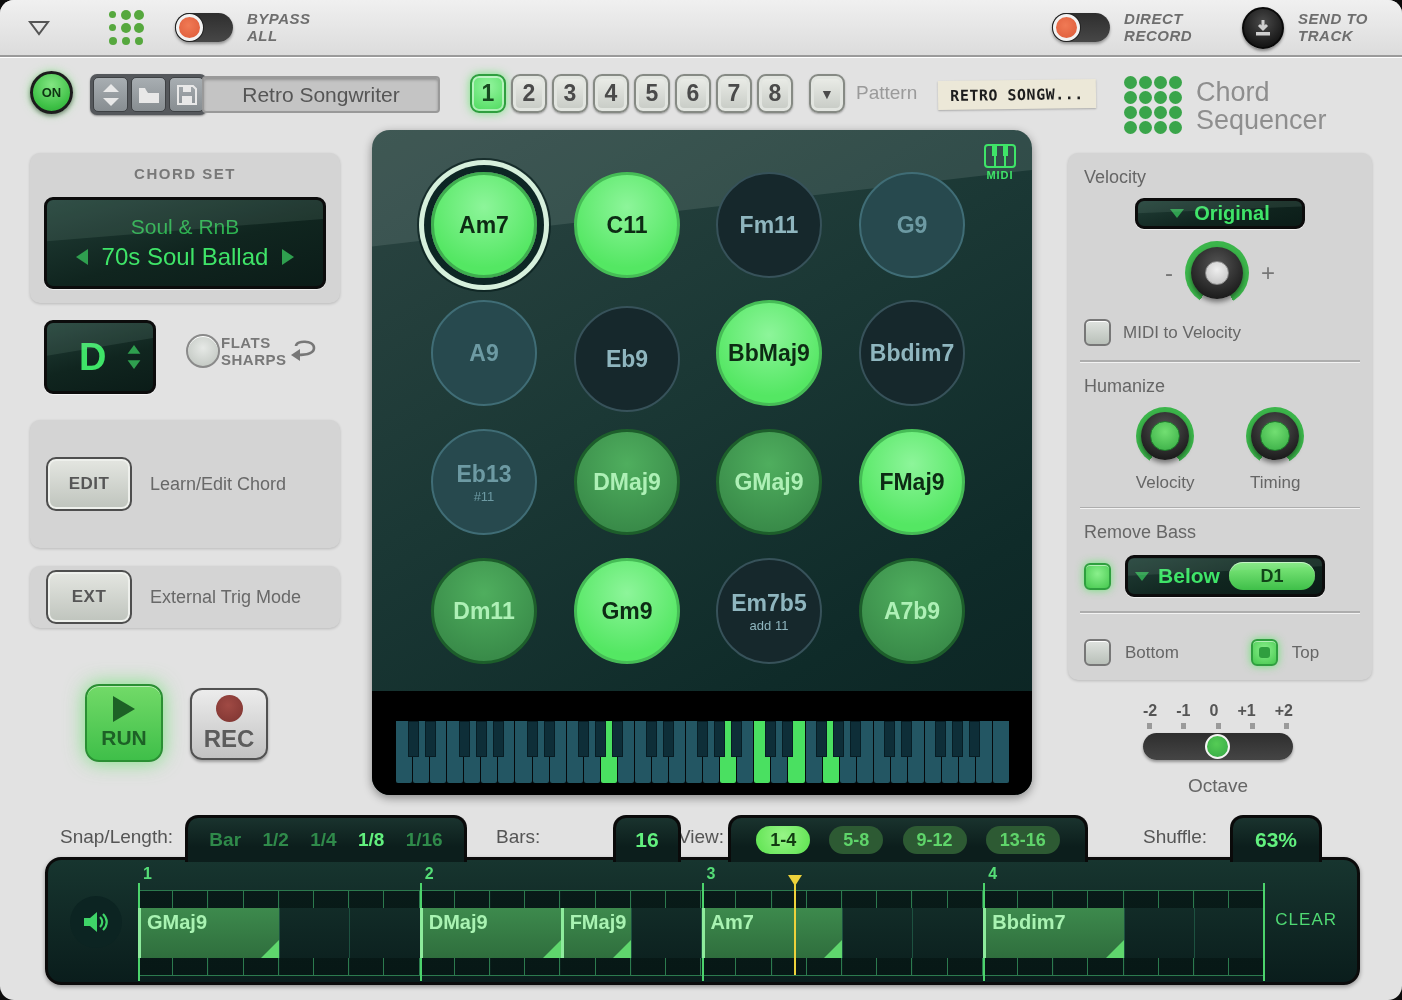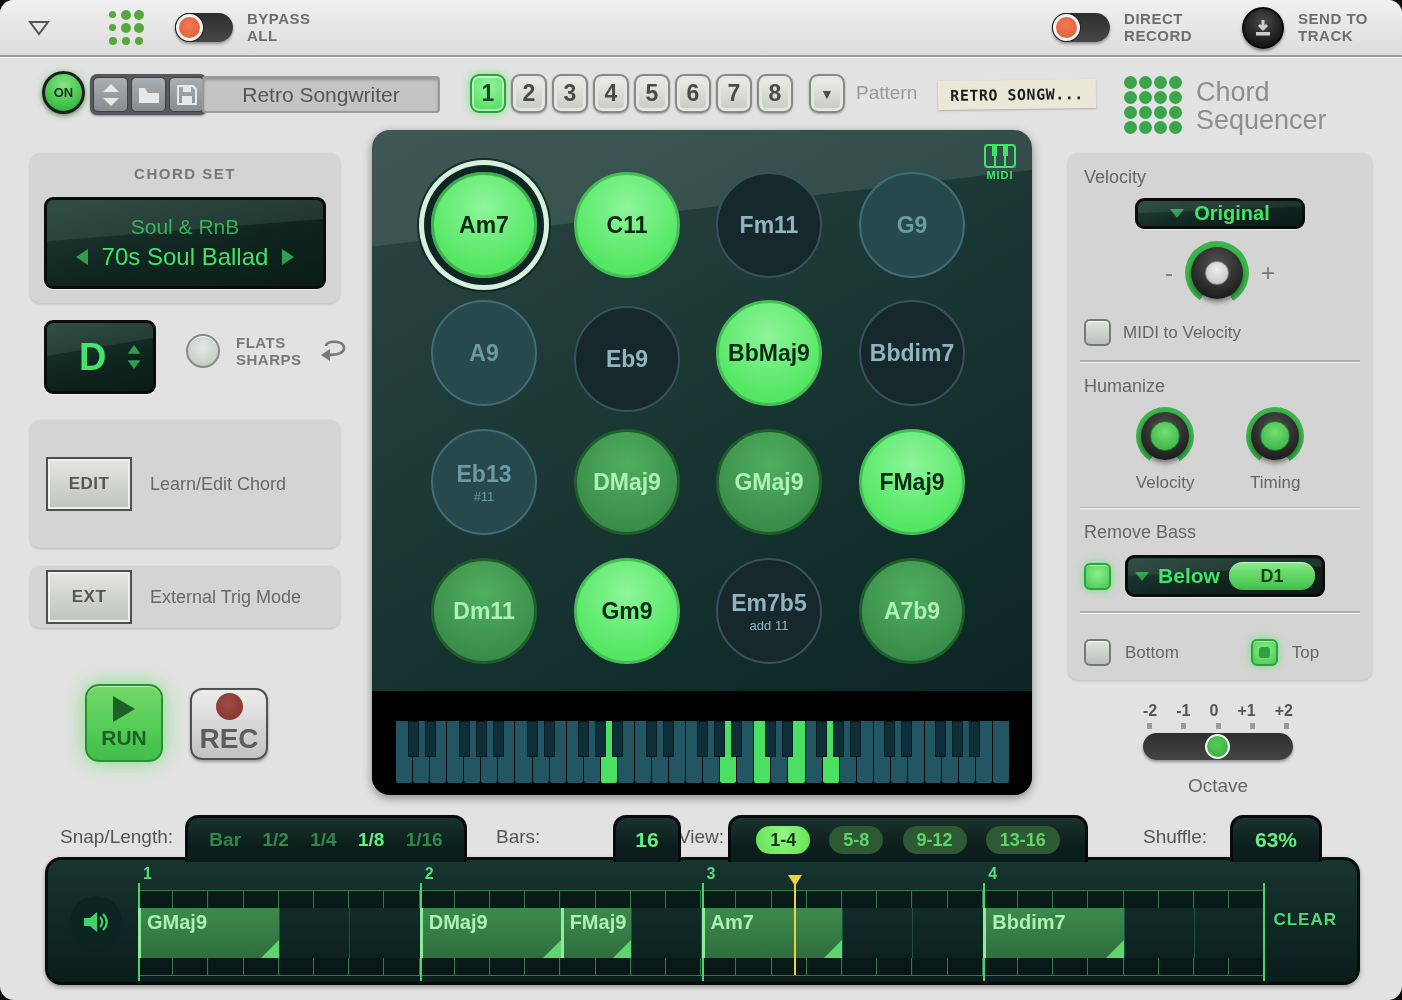--- a/index.html
+++ b/index.html
@@ -11,7 +11,7 @@
   .app{position:relative;width:1402px;height:1000px;background:#e2e2e2;border-radius:14px;overflow:hidden;}
 
   
-  .topbar{position:absolute;left:0;top:0;width:100%;height:57px;background:linear-gradient(#f0f0f0,#dcdcdc);border-bottom:2px solid #9a9a9a;box-shadow:0 1px 0 #ffffff;display:flex;align-items:center;}
+  .topbar{position:absolute;left:0;top:0;width:100%;height:57px;background:linear-gradient(#f0f0f0,#dcdcdc);border-bottom:2px solid #9a9a9a;box-shadow:0 1px 0 #ffffff;display:flex;align-items:center;font-style:italic;}
   .tb-text{font-size:15px;line-height:1.1;color:#6e6e6e;letter-spacing:.5px;font-weight:bold;}
   .disclosure{margin-left:28px;}
   .dots3{display:grid;grid-template-columns:repeat(3,13px);grid-auto-rows:13px;margin-left:56px;}

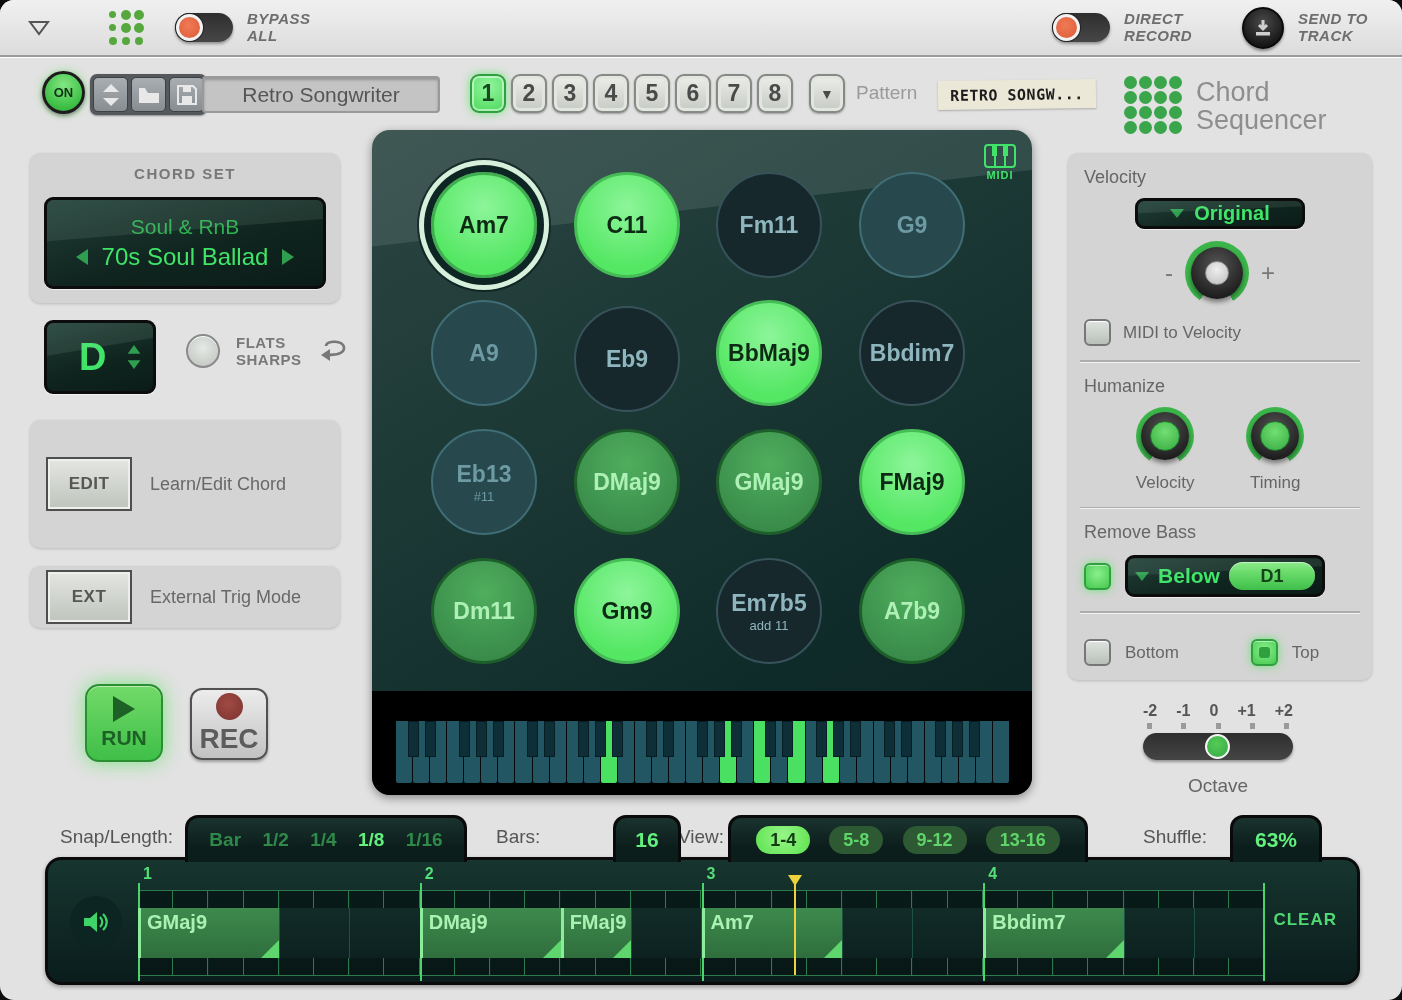--- a/index.html
+++ b/index.html
@@ -24,7 +24,7 @@
   .sendbtn{width:42px;height:42px;border-radius:50%;background:radial-gradient(circle at 50% 35%,#4a4a4a,#161616 75%);border:2px solid #0a0a0a;display:flex;align-items:center;justify-content:center;box-shadow:0 2px 3px rgba(0,0,0,.4);}
 
   
-  .onbtn{position:absolute;left:30px;top:71px;width:43px;height:43px;border-radius:50%;border:3px solid #1c1c1c;background:radial-gradient(circle at 50% 30%,#83e683,#3cbf44 70%,#2f9f3a);color:#0e3312;font-weight:bold;font-size:13px;display:flex;align-items:center;justify-content:center;box-shadow:0 2px 4px rgba(0,0,0,.4),0 0 10px rgba(110,230,110,.6);margin-left:12px;}
+  .onbtn{position:absolute;left:30px;top:71px;width:43px;height:43px;border-radius:50%;border:3px solid #1c1c1c;background:radial-gradient(circle at 50% 30%,#83e683,#3cbf44 70%,#2f9f3a);color:#0e3312;font-weight:bold;font-size:13px;display:flex;align-items:center;justify-content:center;box-shadow:0 2px 4px rgba(0,0,0,.4),0 0 10px rgba(110,230,110,.6);}
   .presetgroup{position:absolute;left:90px;top:74px;height:41px;background:#55585c;border-radius:7px;display:flex;gap:3px;padding:3px;box-shadow:0 1px 2px rgba(0,0,0,.4);}
   .pg-btn{width:35px;height:35px;border-radius:5px;background:linear-gradient(#a8aeb2,#878d91);display:flex;align-items:center;justify-content:center;border:1px solid #3e4144;}
   .presetname{position:absolute;left:202px;top:76px;width:238px;height:37px;background:#c4c4c4;border:2px solid #999;border-radius:4px;box-shadow:inset 0 2px 3px rgba(0,0,0,.25);color:#555;font-size:21px;display:flex;align-items:center;justify-content:center;}

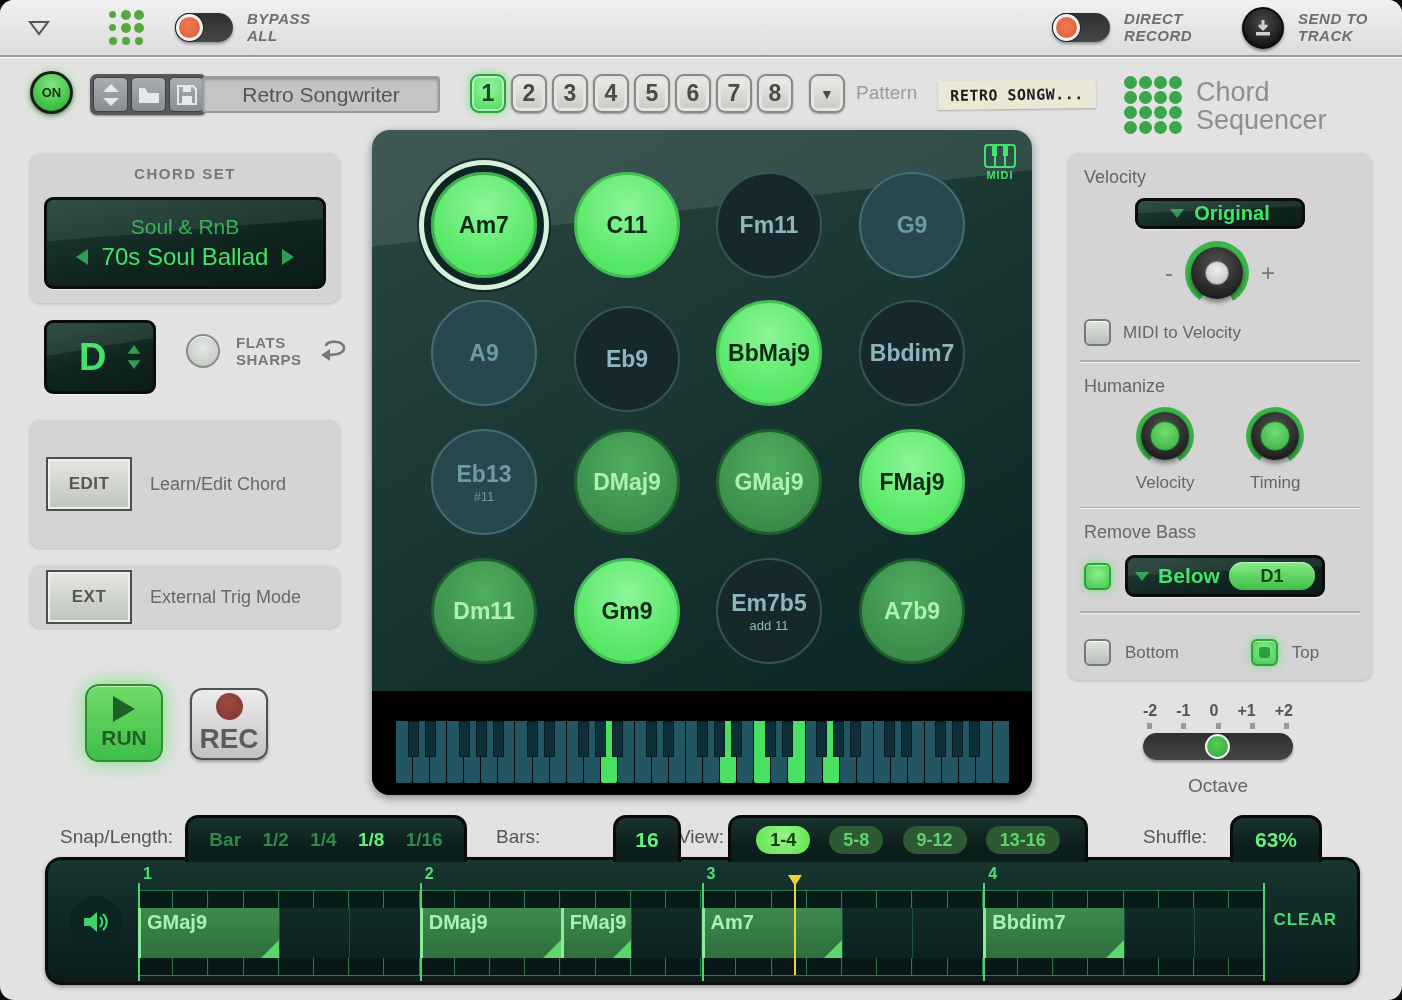--- a/index.html
+++ b/index.html
@@ -57,7 +57,7 @@
   .key-lcd{position:absolute;left:44px;top:320px;width:112px;height:74px;display:flex;align-items:center;}
   .key-val{color:var(--lcd-green);font-size:38px;font-weight:bold;margin-left:32px;}
   .key-arrows{margin-left:20px;display:flex;flex-direction:column;gap:8px;transform:scale(.8);}
-  .flats{position:absolute;left:186px;top:334px;display:flex;align-items:center;gap:16px;}
+  .flats{position:absolute;left:186px;top:334px;display:flex;align-items:center;gap:1px;}
   .roundbtn{width:34px;height:34px;border-radius:50%;background:radial-gradient(circle at 50% 40%,#e6e9e6,#bcc2bc);border:2px solid #8a8a8a;box-shadow:inset 0 1px 0 #fff;}
   .flats-label{font-size:15px;line-height:1.15;color:#787878;font-weight:bold;letter-spacing:.5px;}
   .p-edit{left:30px;top:420px;width:310px;height:128px;display:flex;flex-direction:column;justify-content:center;gap:16px;padding-left:16px;}

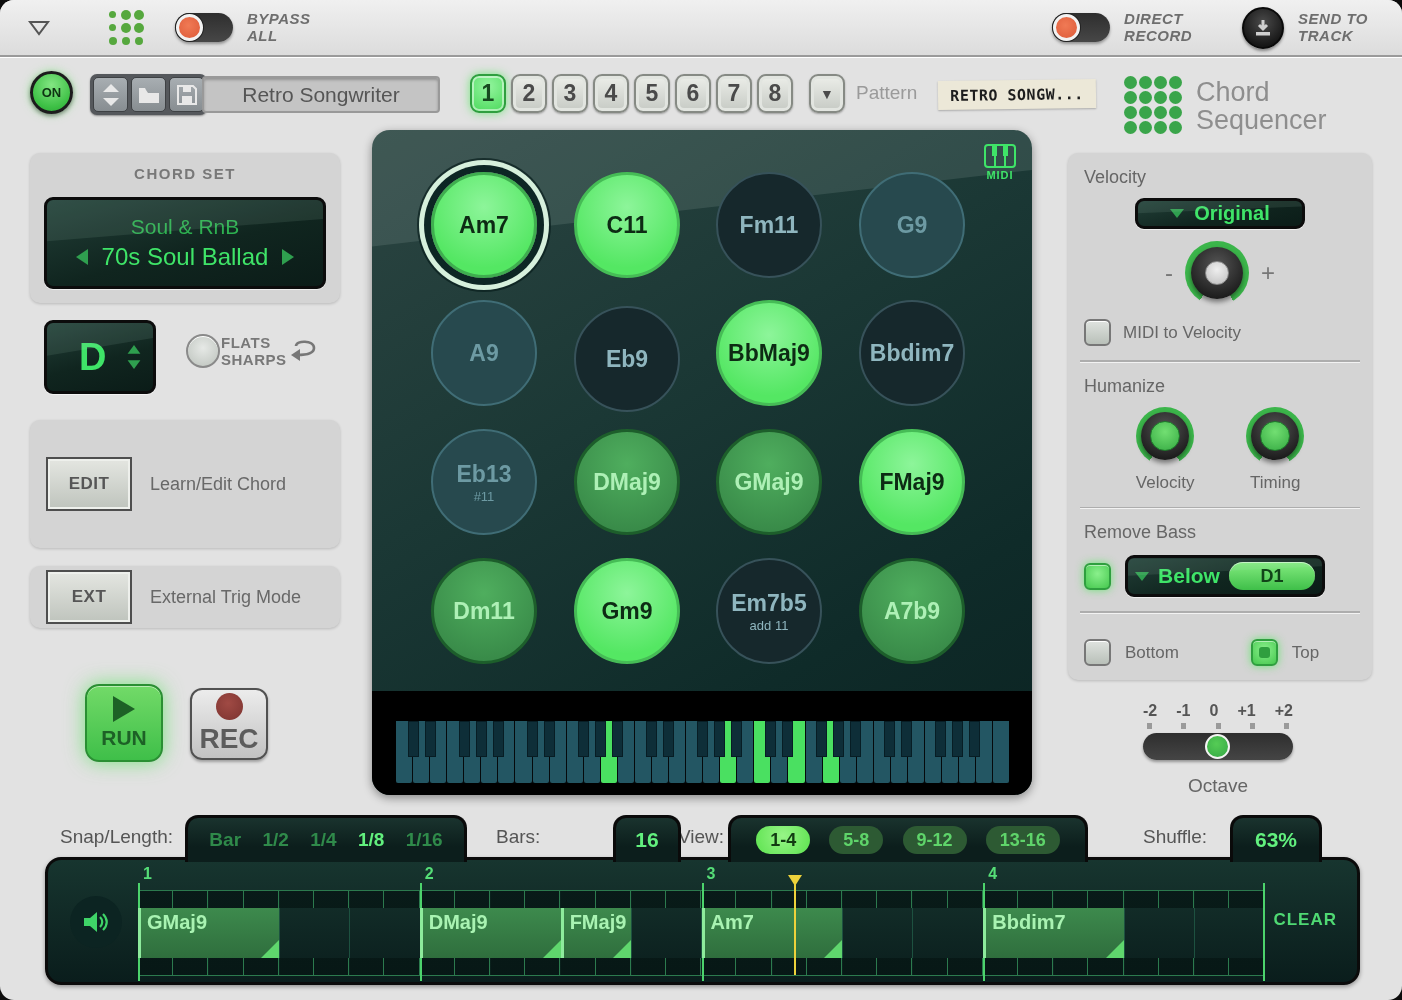--- a/index.html
+++ b/index.html
@@ -62,7 +62,7 @@
   .flats-label{font-size:15px;line-height:1.15;color:#787878;font-weight:bold;letter-spacing:.5px;}
   .p-edit{left:30px;top:420px;width:310px;height:128px;display:flex;flex-direction:column;justify-content:center;gap:16px;padding-left:16px;}
   .btnrow{display:flex;align-items:center;gap:18px;}
-  .graybtn{width:86px;height:54px;border-radius:0;border:2px solid #4e4e4e;background:linear-gradient(#e4e6e1,#bfc4bd);box-shadow:inset 0 0 0 2px #eef0ec;font-size:17px;font-weight:bold;color:#565656;letter-spacing:.5px;display:flex;align-items:center;justify-content:center;text-align:center;}
+  .graybtn{width:86px;height:54px;border-radius:10px;border:2px solid #4e4e4e;background:linear-gradient(#e4e6e1,#bfc4bd);box-shadow:inset 0 0 0 2px #eef0ec;font-size:17px;font-weight:bold;color:#565656;letter-spacing:.5px;display:flex;align-items:center;justify-content:center;text-align:center;}
   .btnrow .lbl{font-size:18px;color:#686868;}
   .p-ext{left:30px;top:566px;width:310px;height:62px;display:flex;align-items:center;padding-left:16px;}
   .runbtn{position:absolute;left:85px;top:684px;width:78px;height:78px;border-radius:14px;border:2px solid #2a8f33;background:linear-gradient(#72da68,#3fbf49);box-shadow:0 0 20px rgba(90,225,95,.75),inset 0 1px 0 rgba(255,255,255,.5);display:flex;flex-direction:column;align-items:center;justify-content:center;gap:4px;}

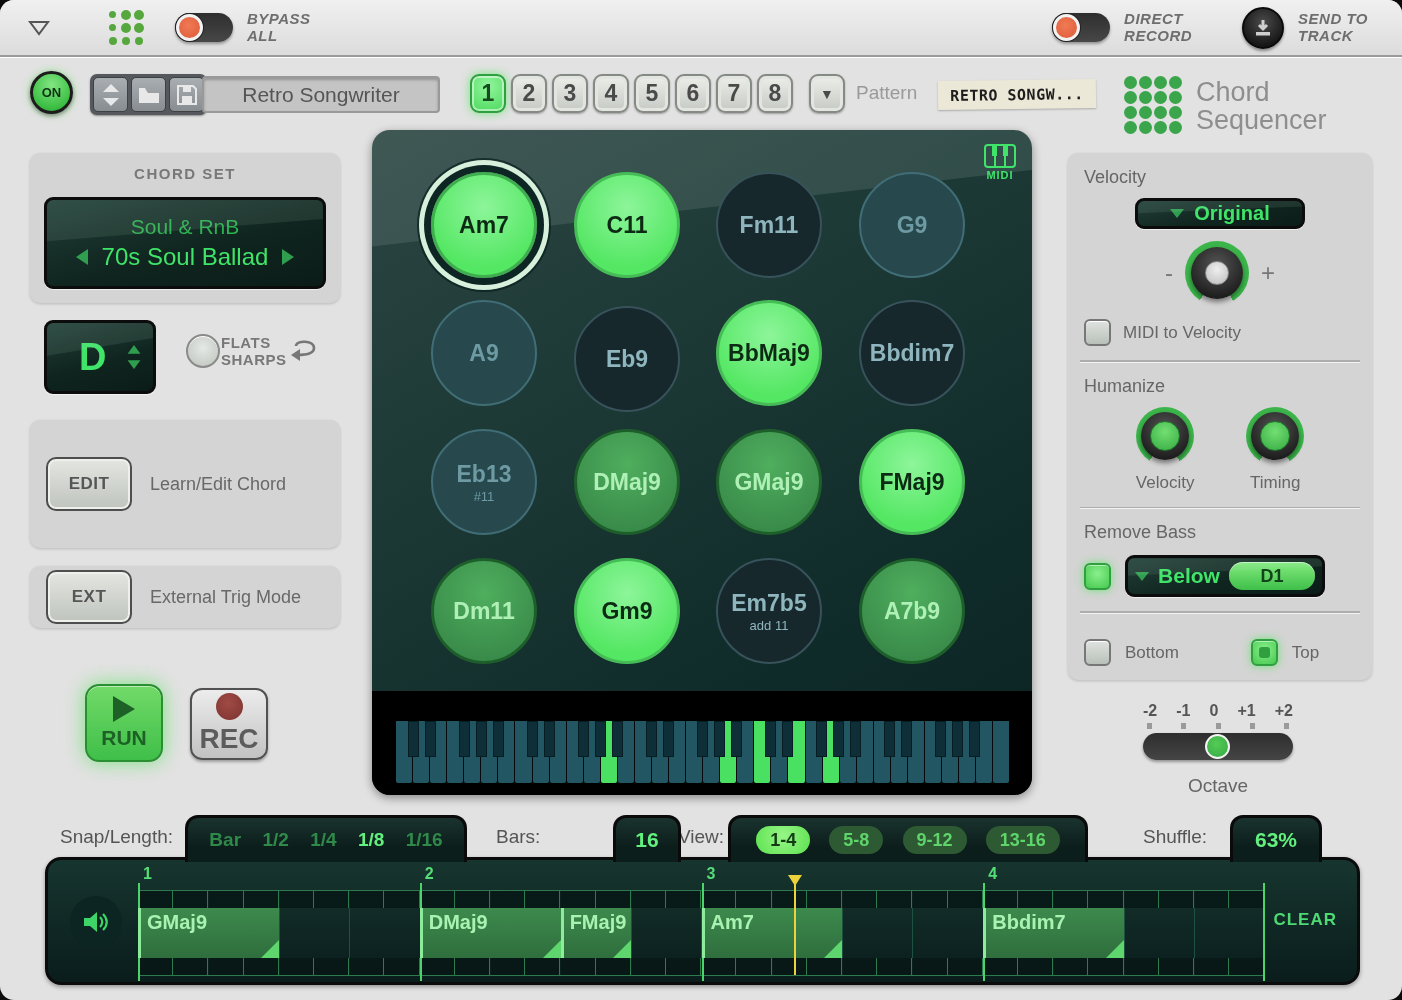--- a/index.html
+++ b/index.html
@@ -70,7 +70,7 @@
   .runbtn .t{font-size:21px;font-weight:bold;color:#1d6126;}
   .recbtn{position:absolute;left:190px;top:688px;width:78px;height:72px;border-radius:12px;border:2px solid #515151;background:linear-gradient(#ececec,#c2c2c2);box-shadow:0 2px 3px rgba(0,0,0,.3);display:flex;flex-direction:column;align-items:center;justify-content:center;gap:3px;}
   .recbtn .dot{width:27px;height:27px;border-radius:50%;background:radial-gradient(circle at 45% 38%,#a04a44,#7c3330);}
-  .recbtn .t{font-size:28px;font-weight:bold;color:#5c5c5c;}
+  .recbtn .t{font-size:24px;font-weight:bold;color:#5c5c5c;}
 
   
   .padarea{position:absolute;left:372px;top:130px;width:660px;height:665px;border-radius:18px;background:linear-gradient(150deg,#2c4542 0%,#1b3835 40%,#0f2b29 75%,#0b2322 100%);box-shadow:0 3px 10px rgba(0,0,0,.4);}

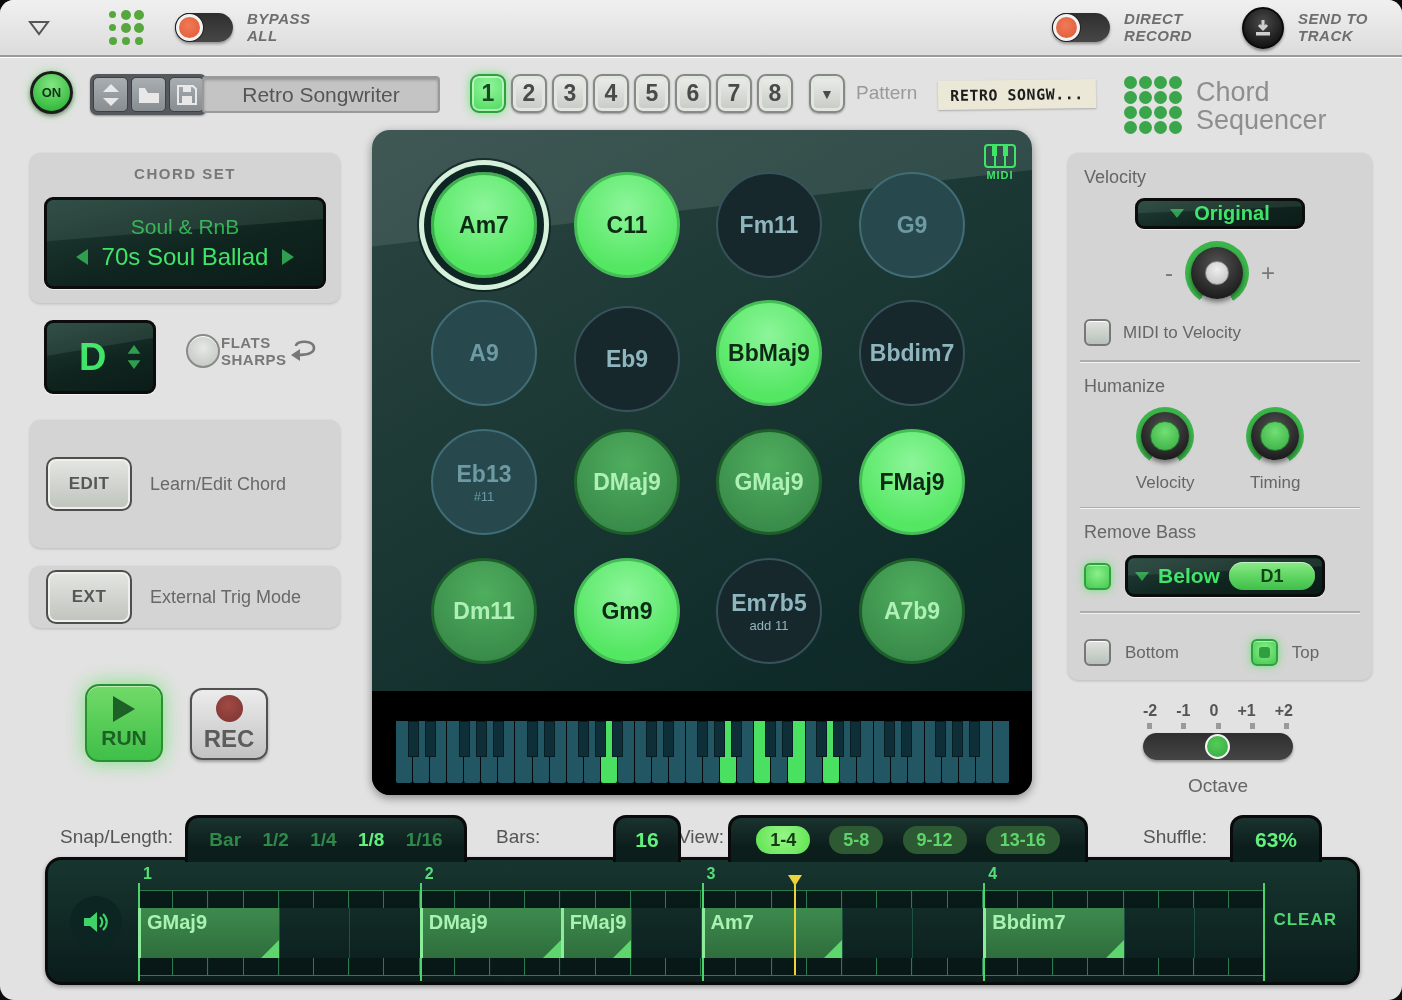--- a/index.html
+++ b/index.html
@@ -151,7 +151,7 @@
   .block::after{content:"";position:absolute;right:0;bottom:0;width:0;height:0;border-style:solid;border-width:0 0 18px 18px;border-color:transparent transparent #5fd66d transparent;}
   .playhead{position:absolute;top:-16px;bottom:0;width:2px;background:var(--playhead);z-index:6;}
   .playhead::before{content:"";position:absolute;top:0;left:-6px;width:0;height:0;border-style:solid;border-width:11px 7px 0 7px;border-color:var(--playhead) transparent transparent transparent;}
-  .clear{position:absolute;right:20px;top:50px;font-size:17px;font-weight:bold;letter-spacing:1px;color:#4fd973;}
+  .clear{position:absolute;right:20px;top:50px;font-size:17px;font-weight:normal;letter-spacing:1px;color:#4fd973;}
 </style>
 </head>
 <body>

